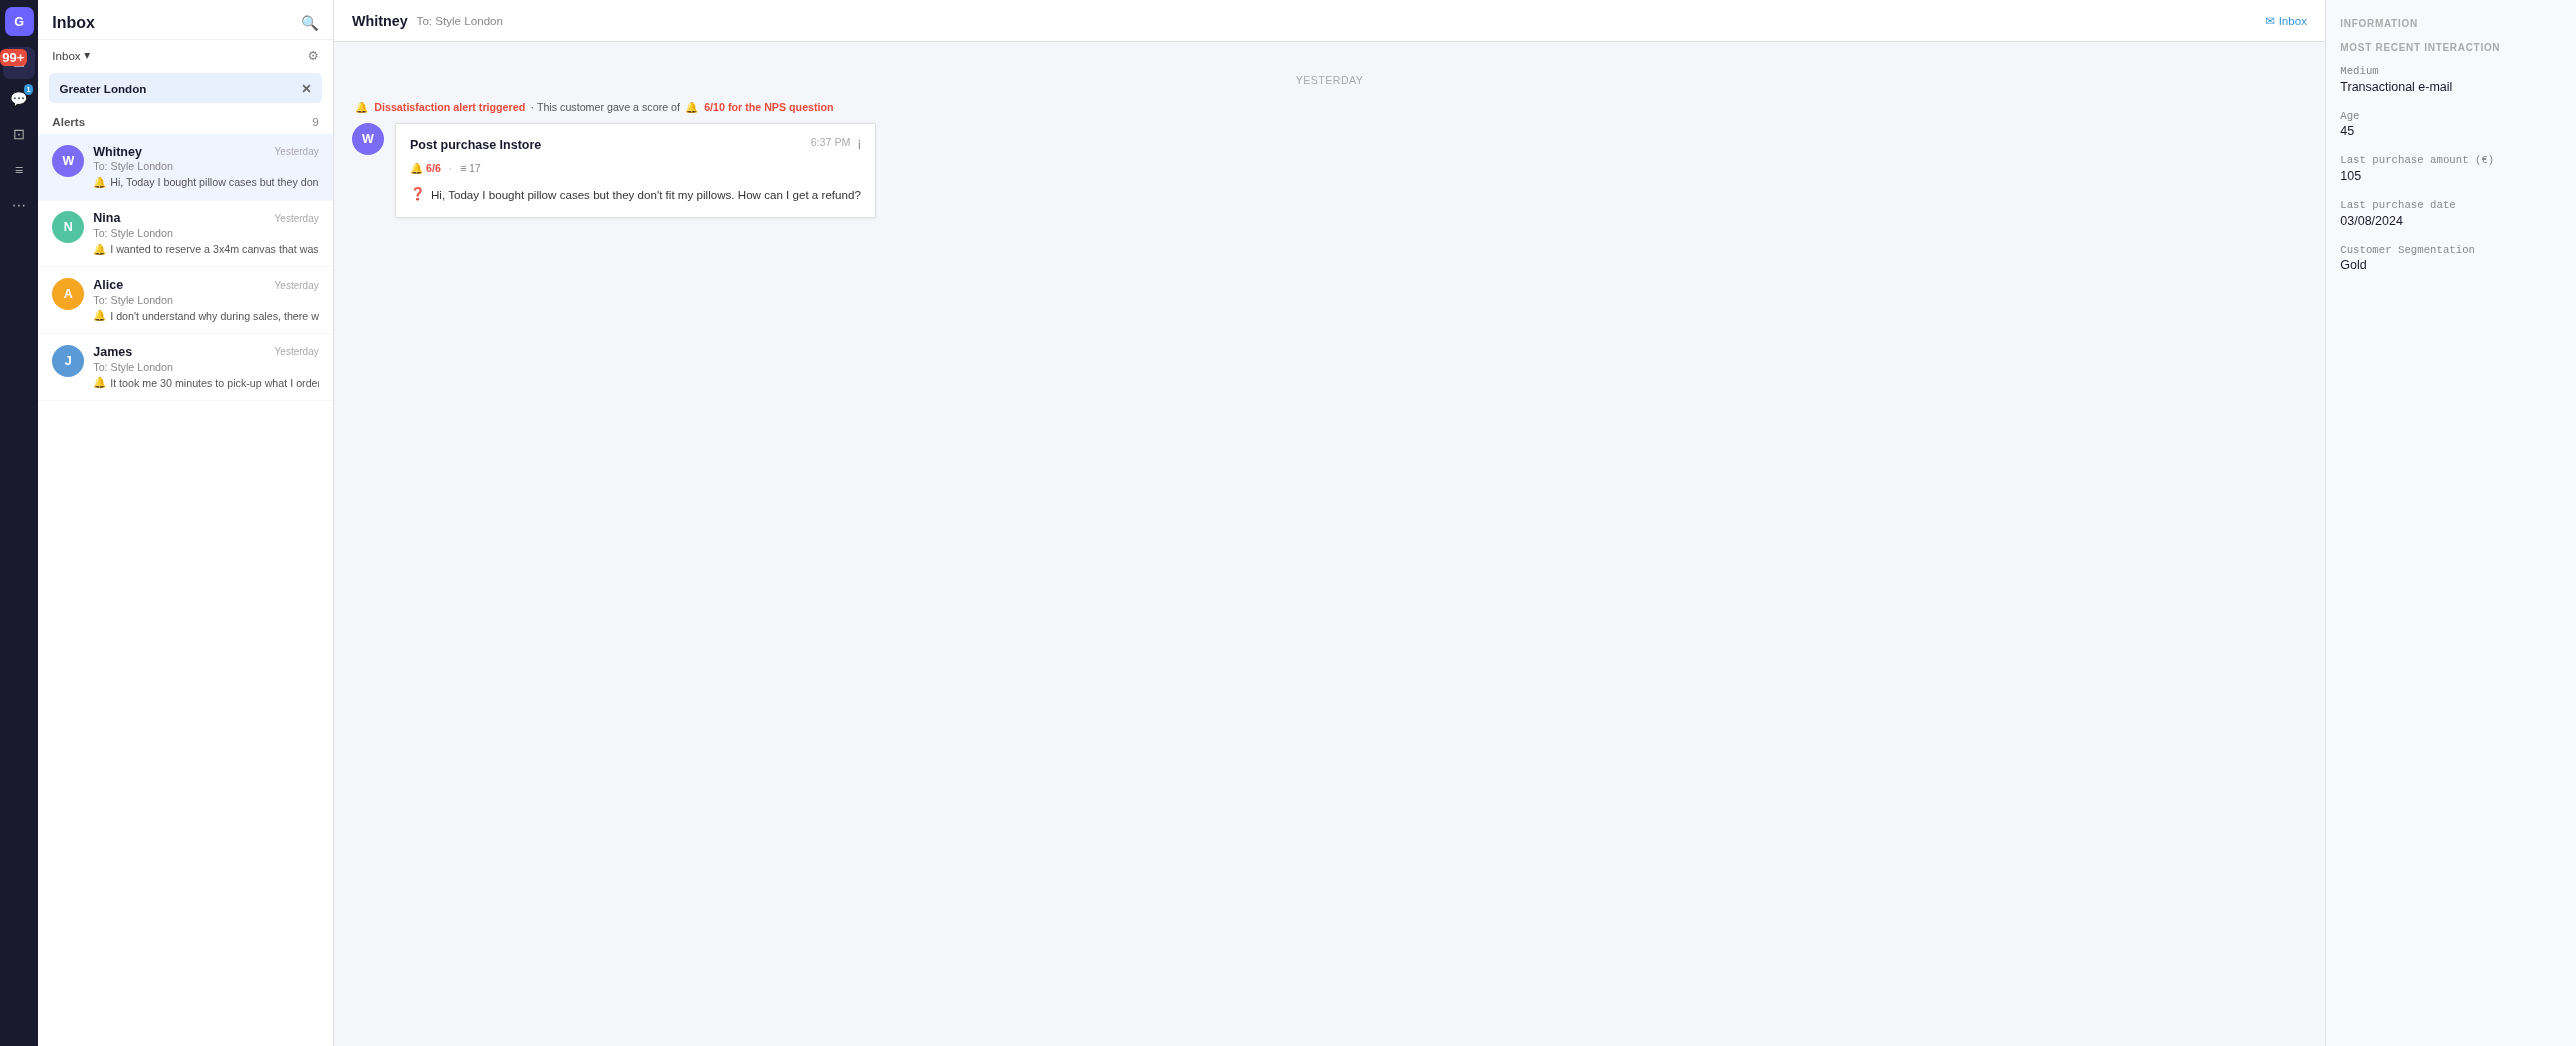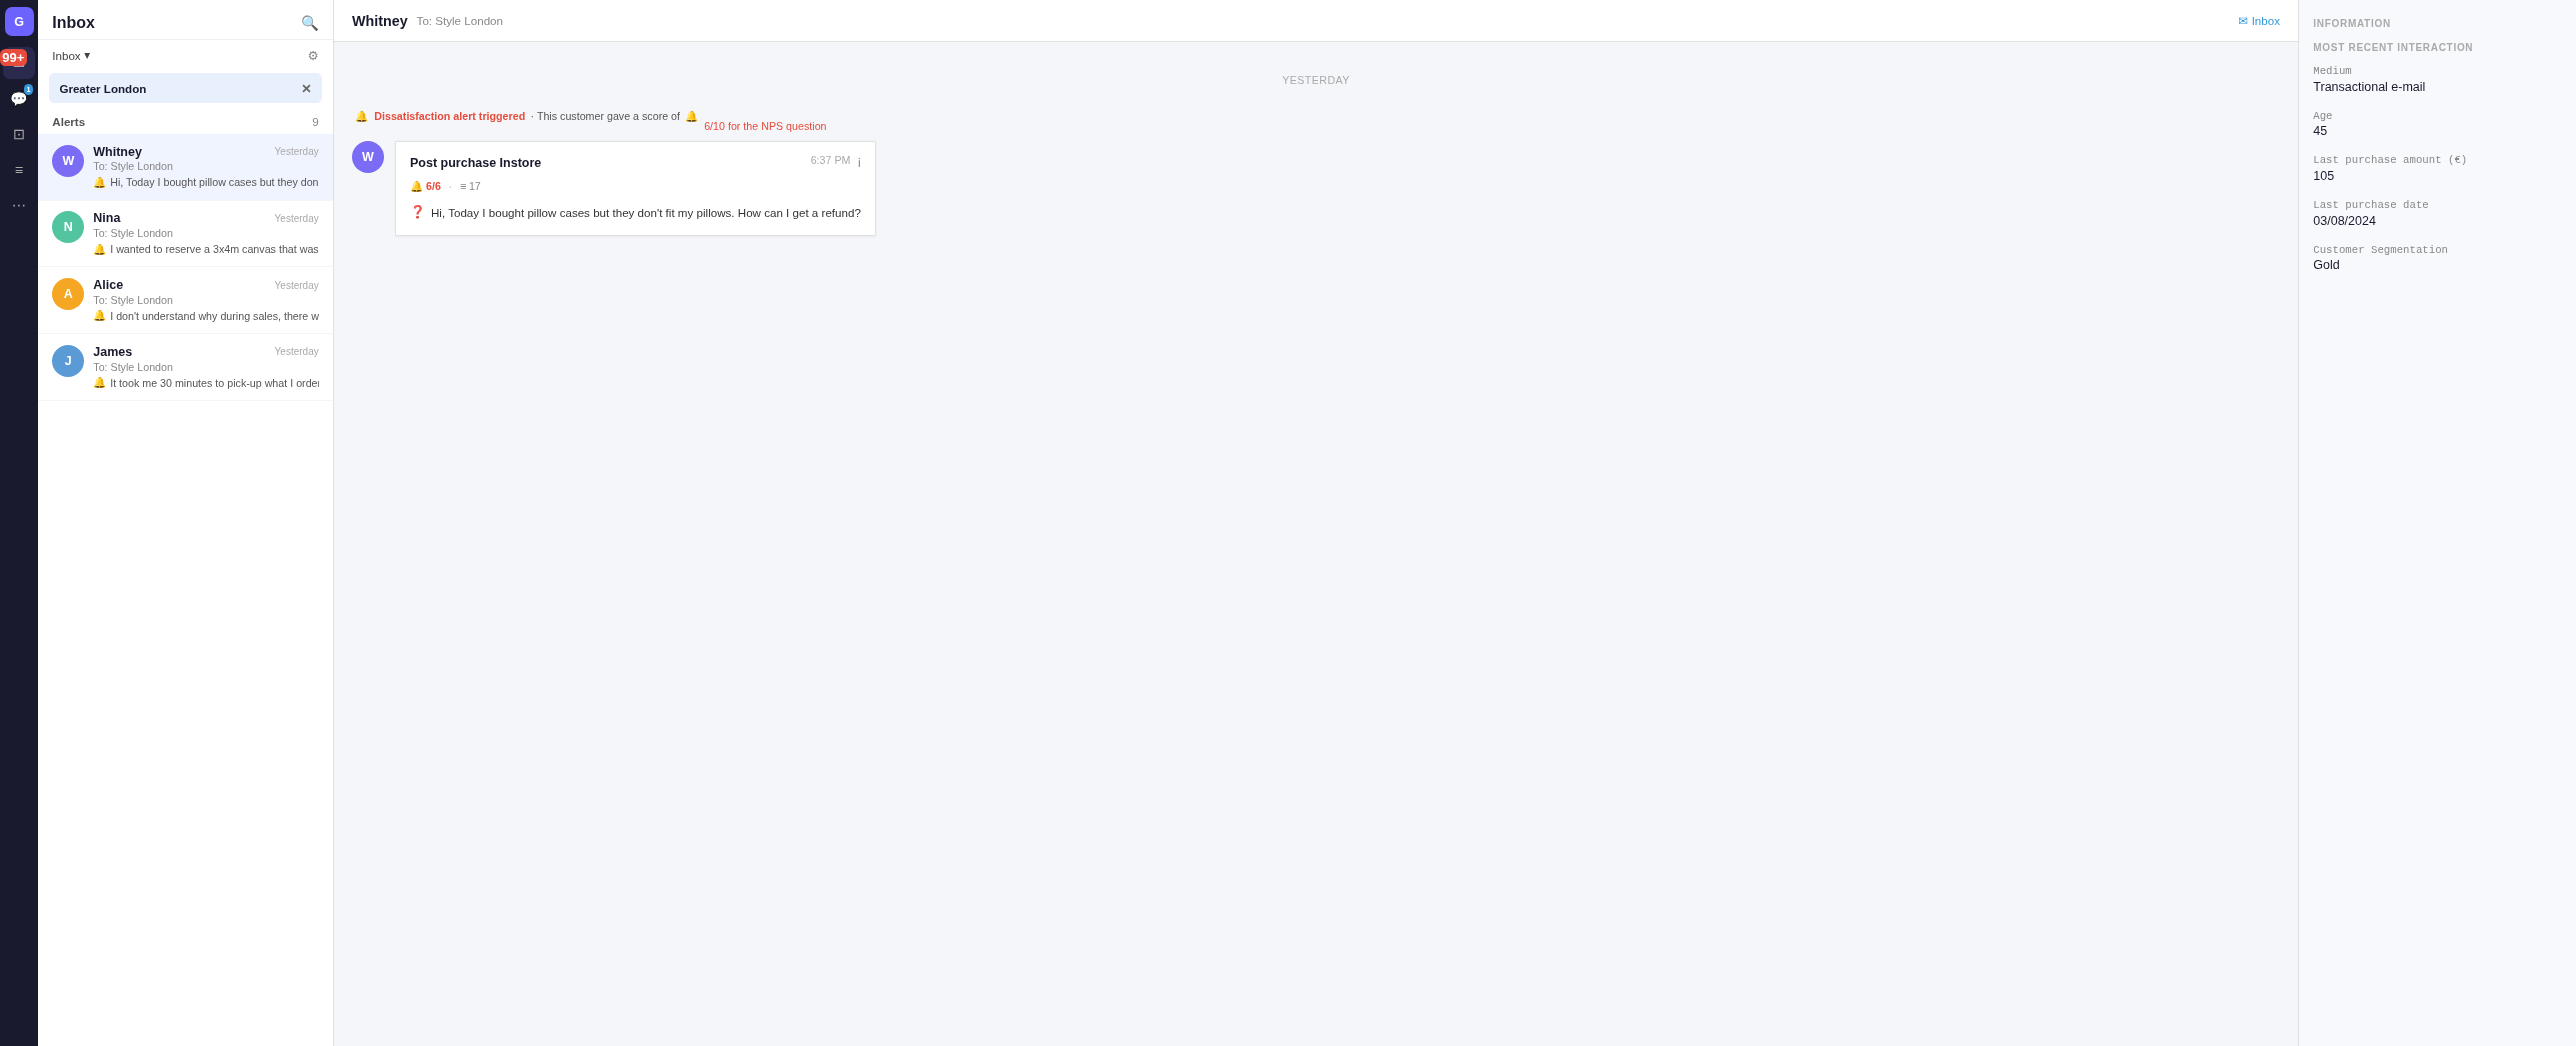--- a/index.html
+++ b/index.html
@@ -321,7 +321,7 @@
 
     
     .right-panel {
-      width: 278px;
+      width: 251px;
       background: #f8f9fc;
       border-left: 0.9px solid #e0e0e0;
       padding: 18px 14.3px;

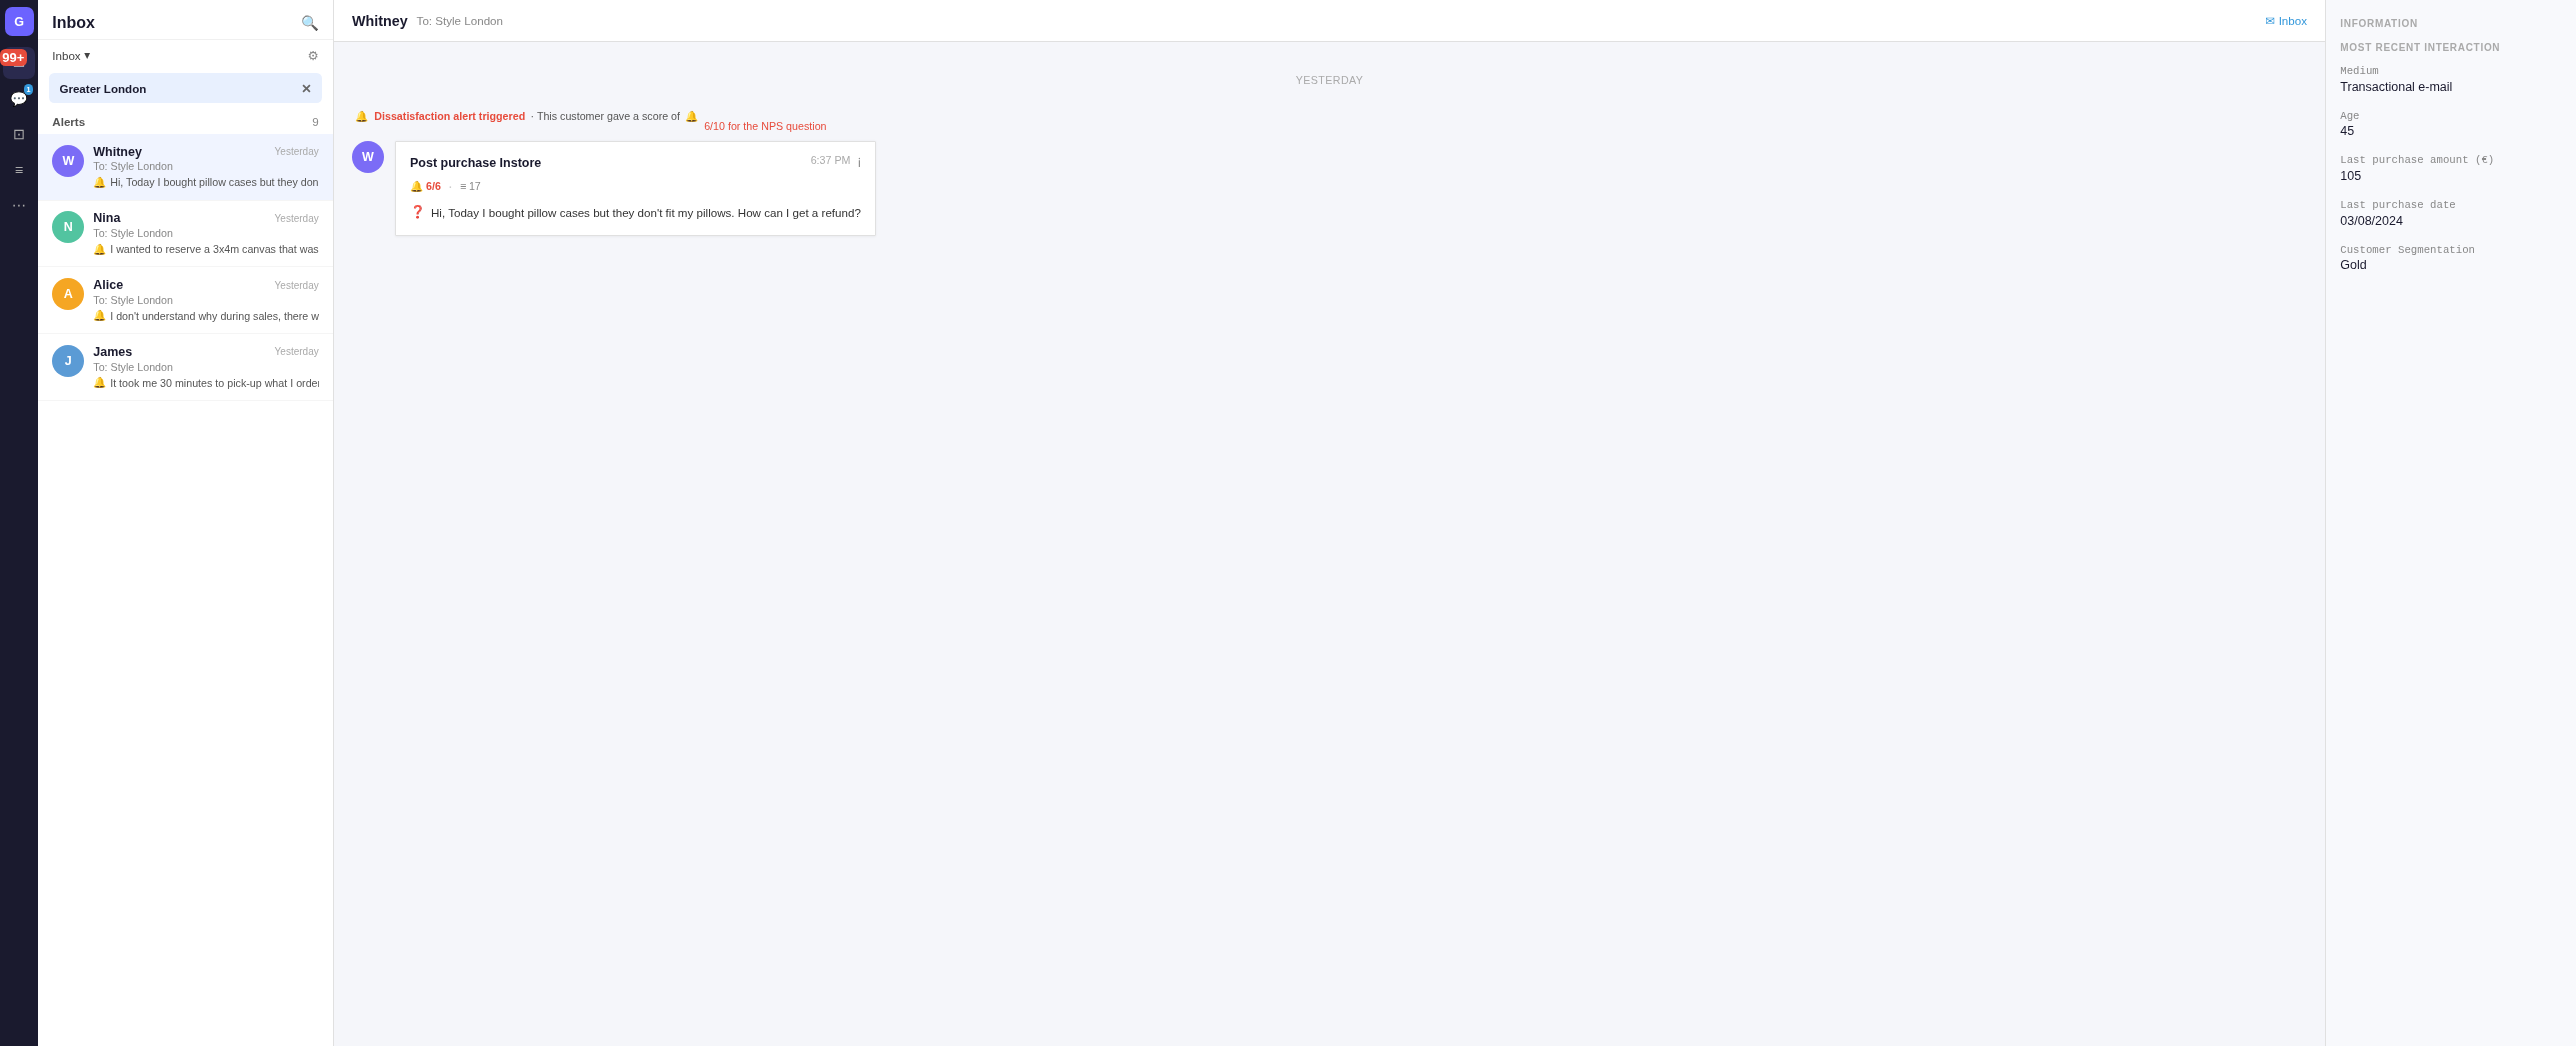--- a/index.html
+++ b/index.html
@@ -477,7 +477,7 @@
       <strong style="color:#e74c3c;">Dissatisfaction alert triggered</strong>
       <span style="color:#555;">· This customer gave a score of</span>
       <span style="color:#e74c3c;">🔔</span>
-      <span style="color:#e74c3c; font-weight:400;margin-top:19px;">6/10 for the NPS question</span>
+      <span style="color:#e74c3c; font-weight:700;">6/10 for the NPS question</span>
     </div>
 
     <div class="message-row">

